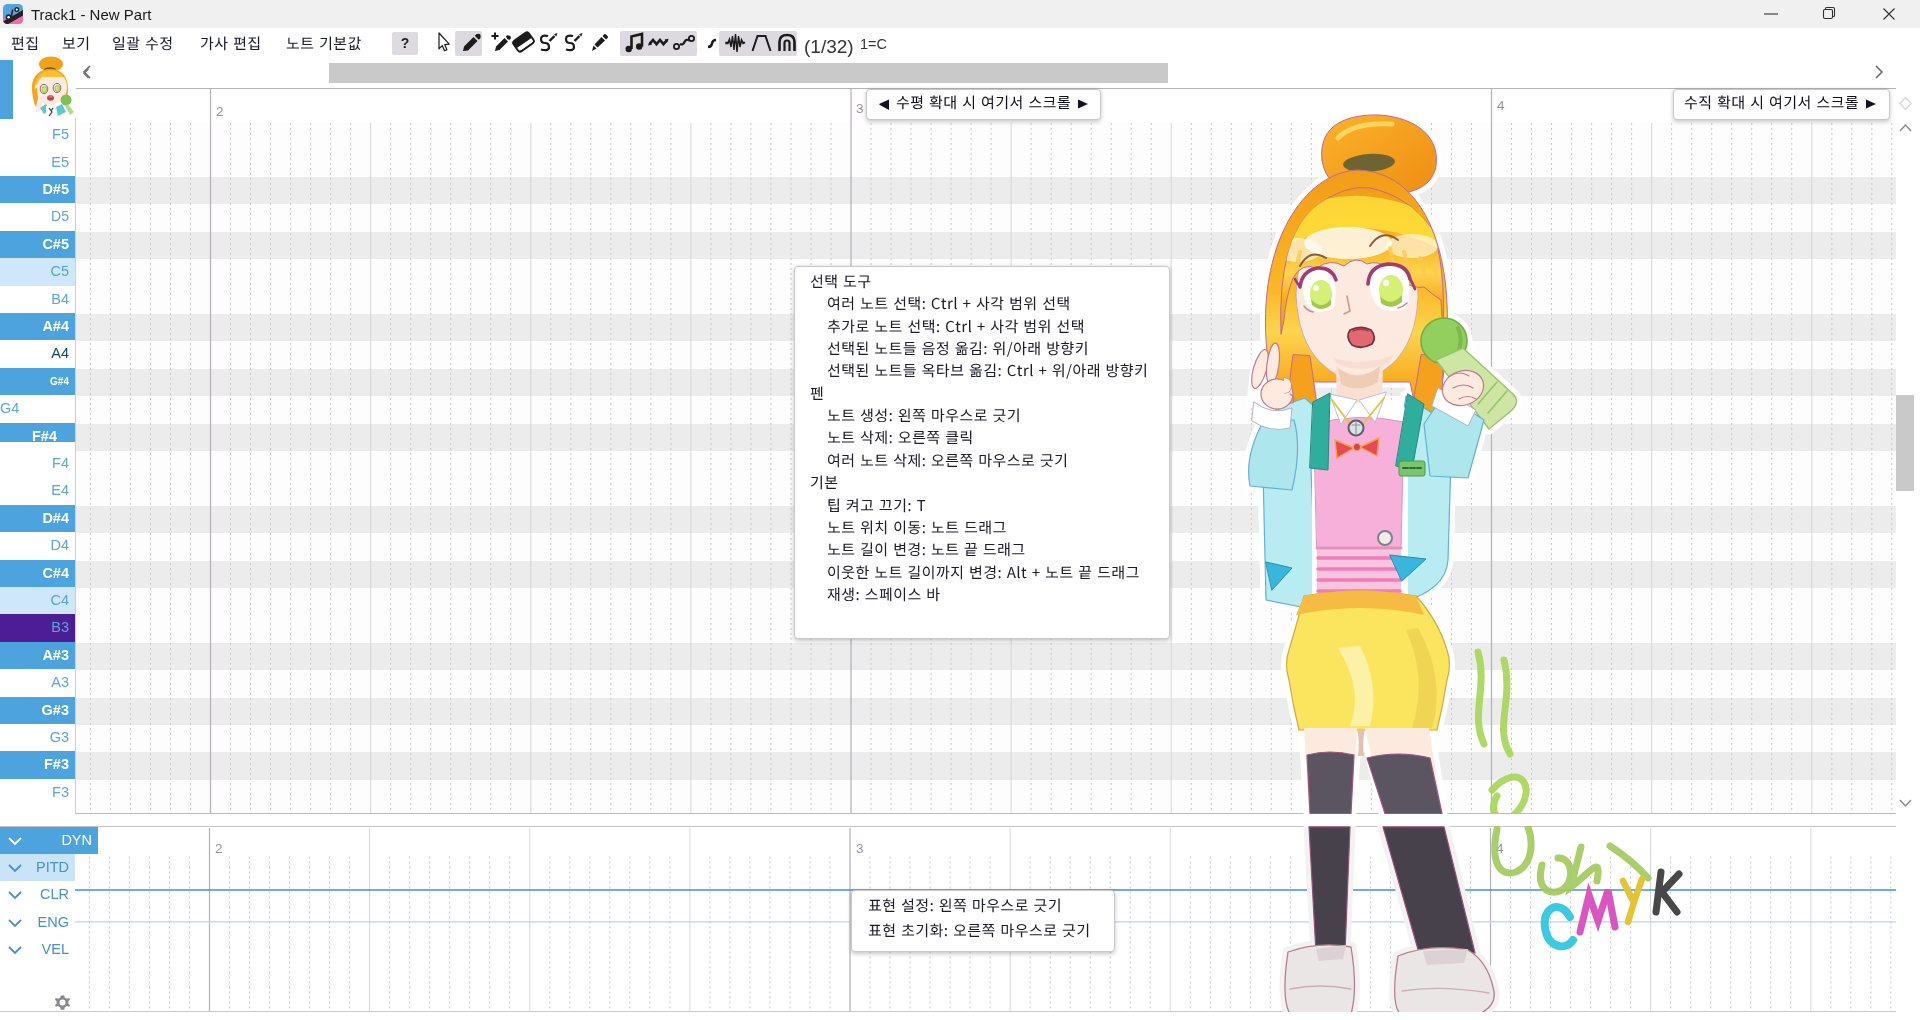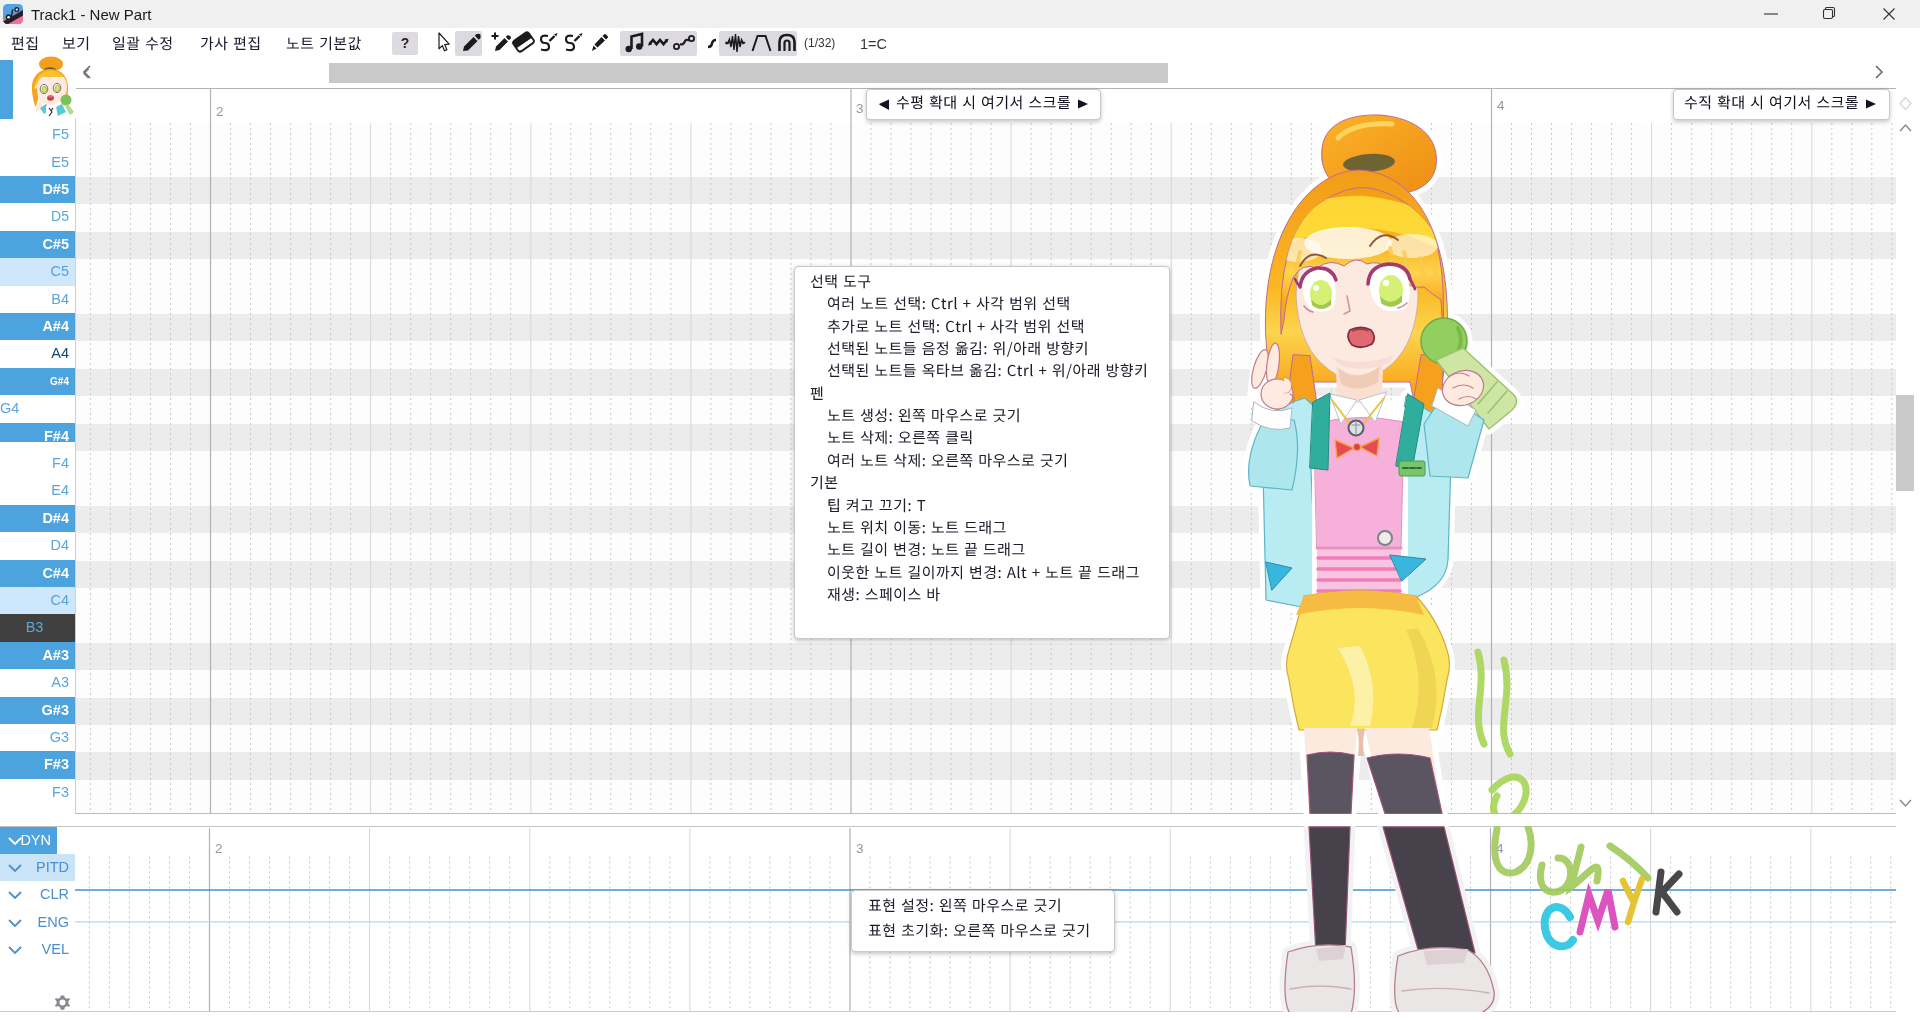--- a/index.html
+++ b/index.html
@@ -227,7 +227,7 @@
       </g>
 </g>
   </svg>
-<div class="abs" style="left:804px;top:36px;font-size:12px;color:#34343c">(1/32)</div>
+<div class="abs" style="left:804px;top:36px;font-size:19px;color:#34343c">(1/32)</div>
 <div class="abs" style="left:860px;top:36px;font-size:14.5px;color:#34343c">1=C</div>
 <svg class="abs" style="left:80px;top:64px" width="16" height="16" fill="none" stroke="#6a6a6a" stroke-width="1.6">
     <path d="M10,2 L4,8 L10,14"></path>

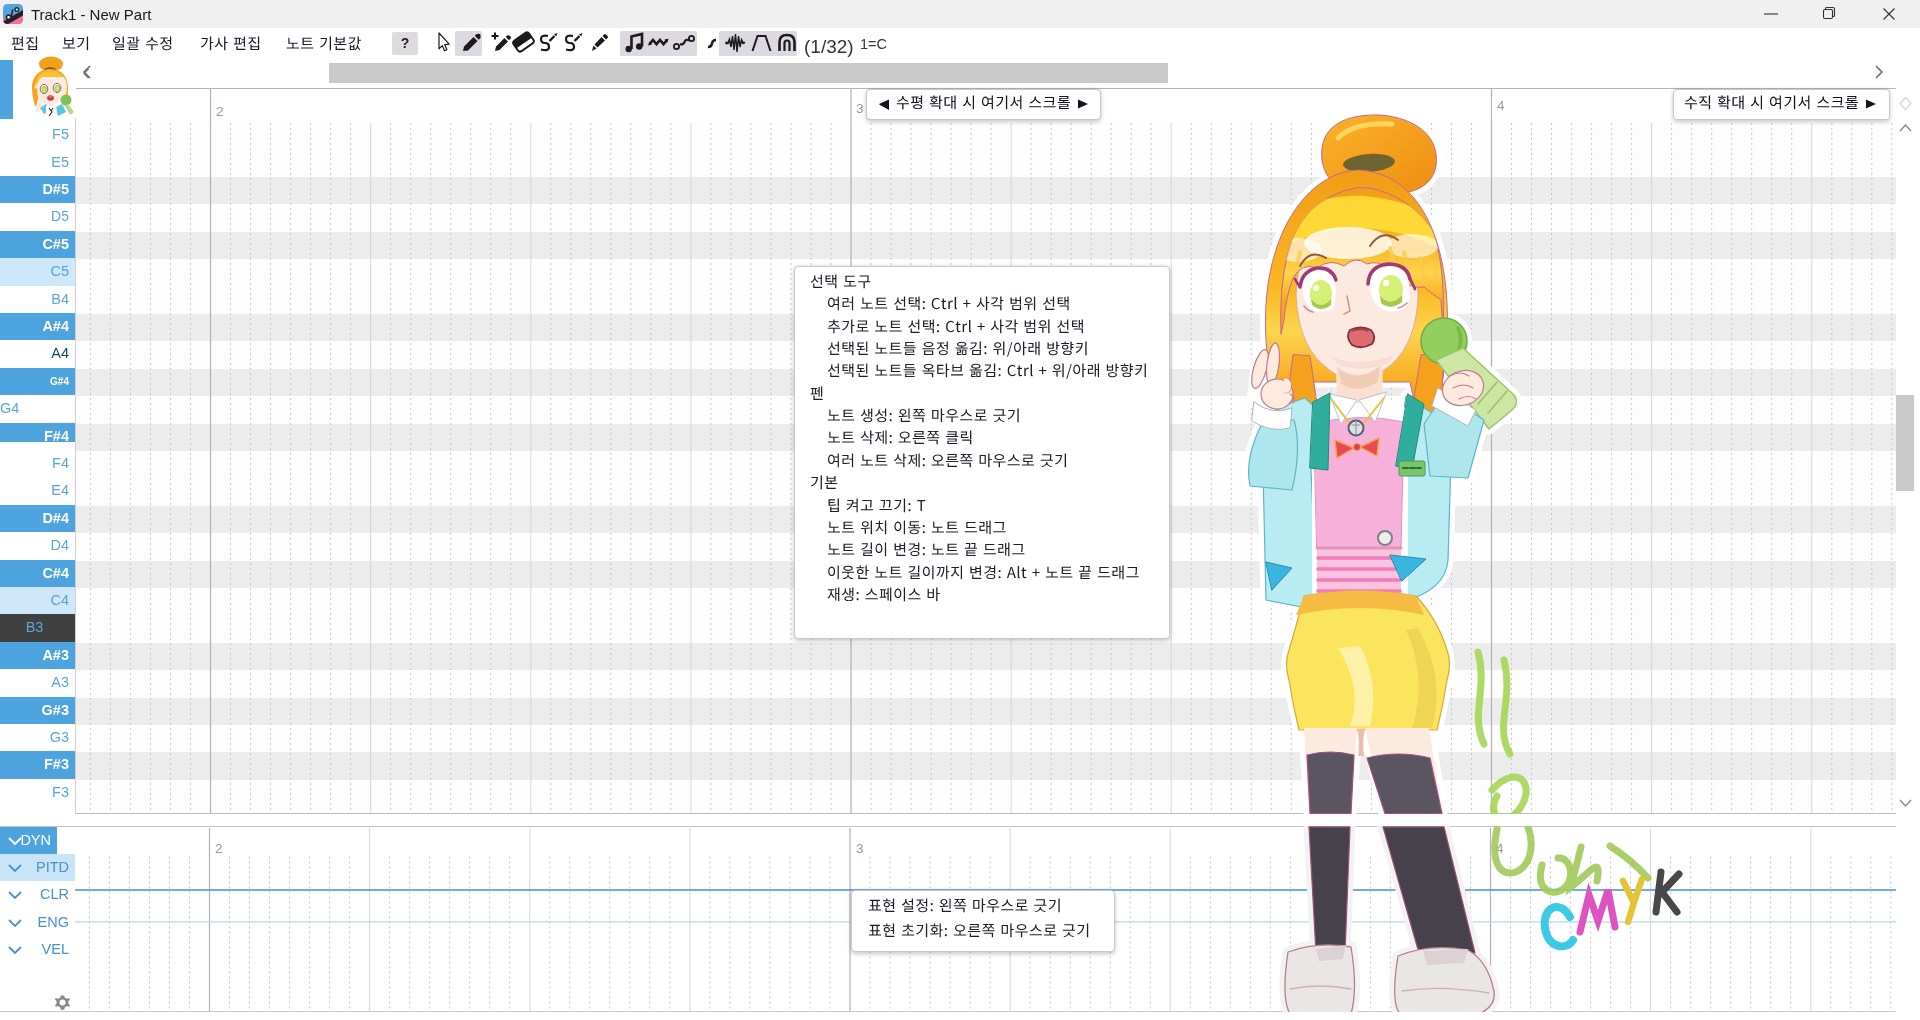--- a/index.html
+++ b/index.html
@@ -284,7 +284,7 @@
     <div class="abs" style="left:0;top:219.2px;width:75px;height:27.4px;background:#fff;color:#0c4a6e;font-weight:normal;font-size:14.5px;text-align:right;line-height:27.4px;padding-right:6px">A4</div>
     <div class="abs" style="left:0;top:246.6px;width:75px;height:27.4px;background:#4da3dd;color:#fff;font-weight:bold;font-size:10px;text-align:right;line-height:27.4px;padding-right:6px">G#4</div>
     <div class="abs" style="left:0;top:274.0px;width:75px;height:27.4px;background:#fff;color:#5ca5d9;font-weight:normal;font-size:14.5px;line-height:27.4px;padding-right:6px">G4</div>
-    <div class="abs" style="left:0;top:301.4px;width:75px;height:19px;background:#4da3dd;color:#fff;font-weight:bold;font-size:14.5px;text-align:right;line-height:27.4px;padding-right:6px">F#4</div>
+    <div class="abs" style="left:0;top:301.4px;width:75px;height:19px;background:#4da3dd;color:#fff;font-weight:bold;font-size:14.5px;text-align:right;line-height:27.4px;padding-right:18px">F#4</div>
     <div class="abs" style="left:0;top:328.8px;width:75px;height:27.4px;background:#fff;color:#5ca5d9;font-weight:normal;font-size:14.5px;text-align:right;line-height:27.4px;padding-right:6px">F4</div>
     <div class="abs" style="left:0;top:356.2px;width:75px;height:27.4px;background:#fff;color:#5ca5d9;font-weight:normal;font-size:14.5px;text-align:right;line-height:27.4px;padding-right:6px">E4</div>
     <div class="abs" style="left:0;top:383.6px;width:75px;height:27.4px;background:#4da3dd;color:#fff;font-weight:bold;font-size:14.5px;text-align:right;line-height:27.4px;padding-right:6px">D#4</div>

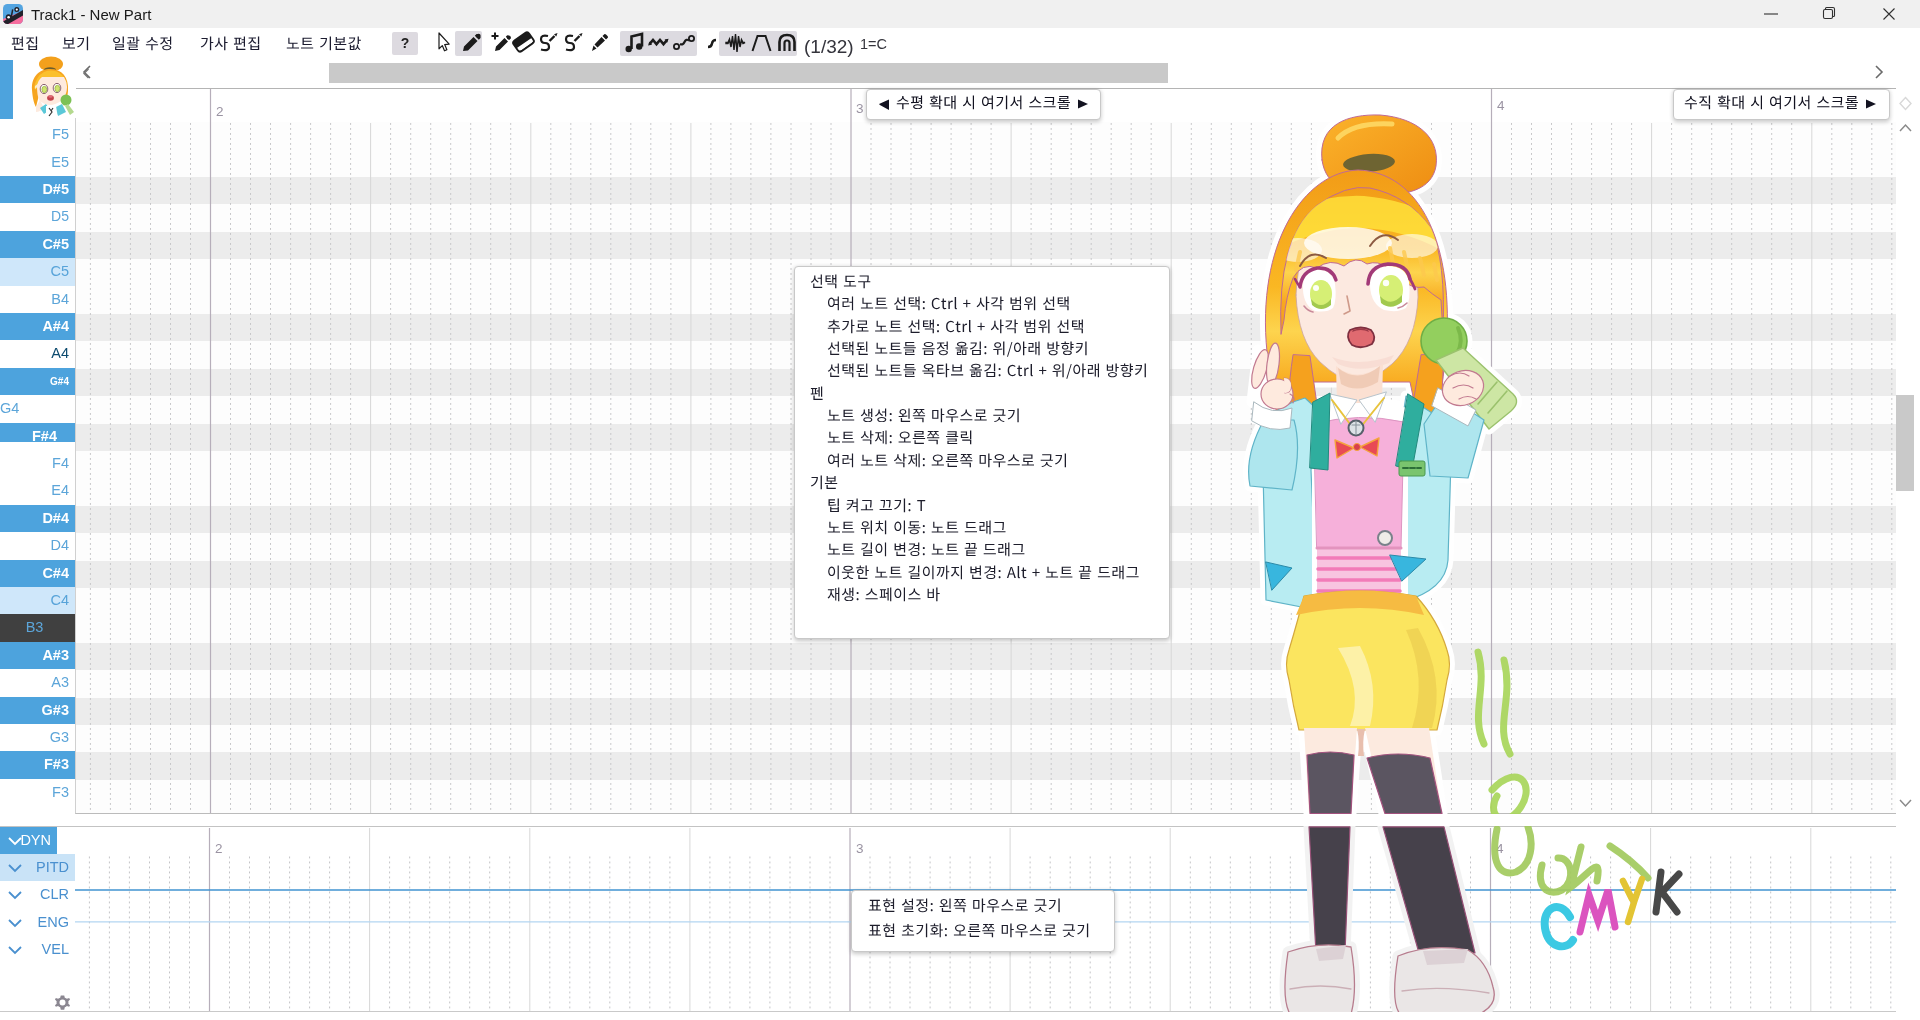--- a/index.html
+++ b/index.html
@@ -291,7 +291,7 @@
     <div class="abs" style="left:0;top:411.0px;width:75px;height:27.4px;background:#fff;color:#5ca5d9;font-weight:normal;font-size:14.5px;text-align:right;line-height:27.4px;padding-right:6px">D4</div>
     <div class="abs" style="left:0;top:438.4px;width:75px;height:27.4px;background:#4da3dd;color:#fff;font-weight:bold;font-size:14.5px;text-align:right;line-height:27.4px;padding-right:6px">C#4</div>
     <div class="abs" style="left:0;top:465.8px;width:75px;height:27.4px;background:#cfe7fa;color:#57a3d9;font-weight:normal;font-size:14.5px;text-align:right;line-height:27.4px;padding-right:6px">C4</div>
-    <div class="abs" style="left:0;top:493.2px;width:75px;height:27.4px;background:#404040;color:#5ca5d9;font-weight:normal;font-size:14.5px;text-align:center;line-height:27.4px;padding-right:6px">B3</div>
+    <div class="abs" style="left:0;top:493.2px;width:75px;height:27.4px;background:#4c1d95;color:#5ca5d9;font-weight:normal;font-size:14.5px;text-align:right;line-height:27.4px;padding-right:6px">B3</div>
     <div class="abs" style="left:0;top:520.6px;width:75px;height:27.4px;background:#4da3dd;color:#fff;font-weight:bold;font-size:14.5px;text-align:right;line-height:27.4px;padding-right:6px">A#3</div>
     <div class="abs" style="left:0;top:548.0px;width:75px;height:27.4px;background:#fff;color:#5ca5d9;font-weight:normal;font-size:14.5px;text-align:right;line-height:27.4px;padding-right:6px">A3</div>
     <div class="abs" style="left:0;top:575.4px;width:75px;height:27.4px;background:#4da3dd;color:#fff;font-weight:bold;font-size:14.5px;text-align:right;line-height:27.4px;padding-right:6px">G#3</div>

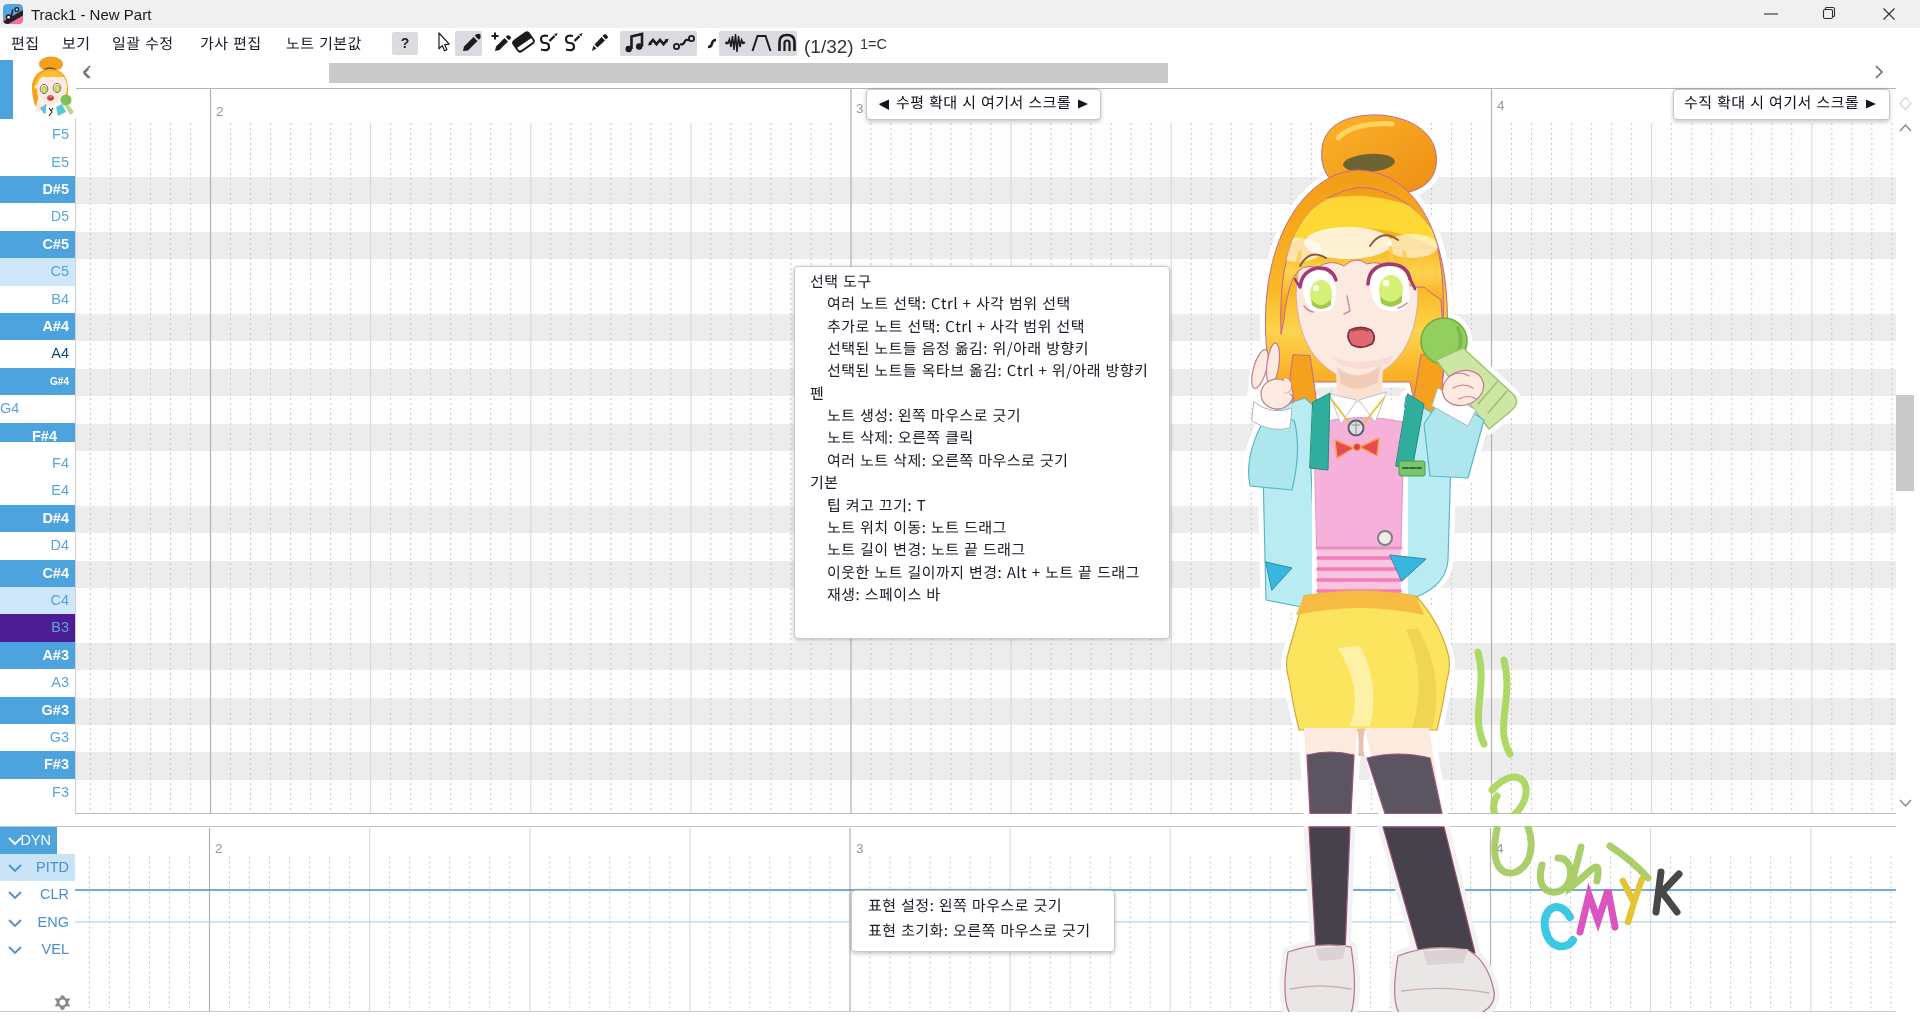--- a/index.html
+++ b/index.html
@@ -313,7 +313,7 @@
 <path d="M75,94.9 H1896" stroke="#b3d6f2" stroke-width="1.3" fill="none"></path>
 </svg>
   </div>
-<div class="abs" style="left:0;top:826.6px;width:57px;height:27.4px;background:#4da3dd;color:#fff;font-size:14.5px;text-align:right;line-height:27.4px;padding-right:6px">DYN</div>
+<div class="abs" style="left:0;top:826.6px;width:98px;height:27.4px;background:#4da3dd;color:#fff;font-size:14.5px;text-align:right;line-height:27.4px;padding-right:6px">DYN</div>
 <svg class="abs" style="left:7px;top:833.6px" width="16" height="14" fill="none" stroke="#fff" stroke-width="1.8">
     <path d="M2,4 L8,10 L14,4"></path>
   </svg>

